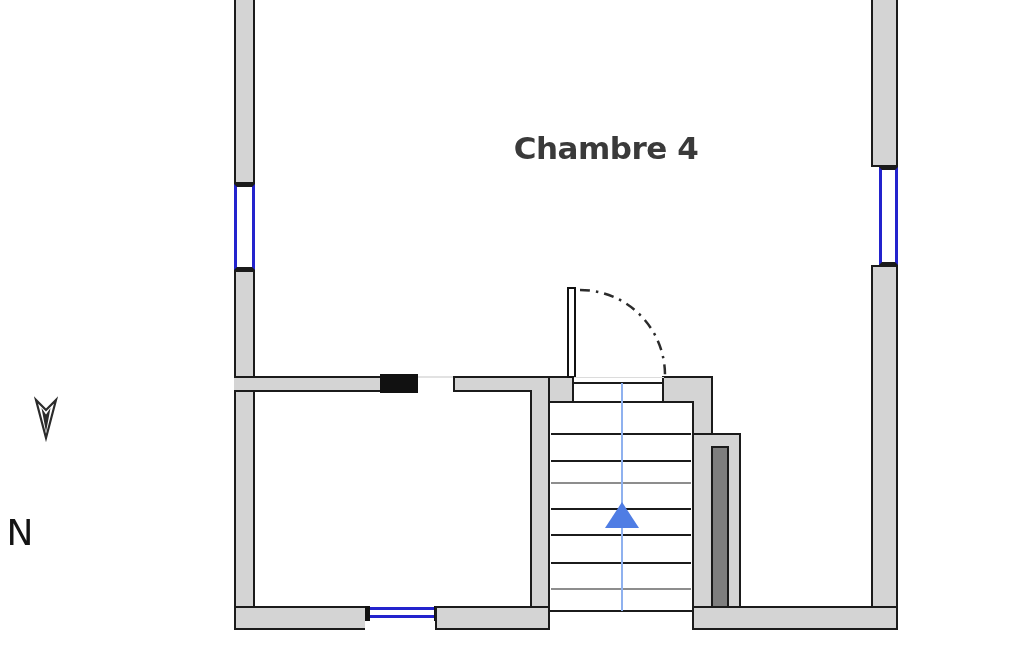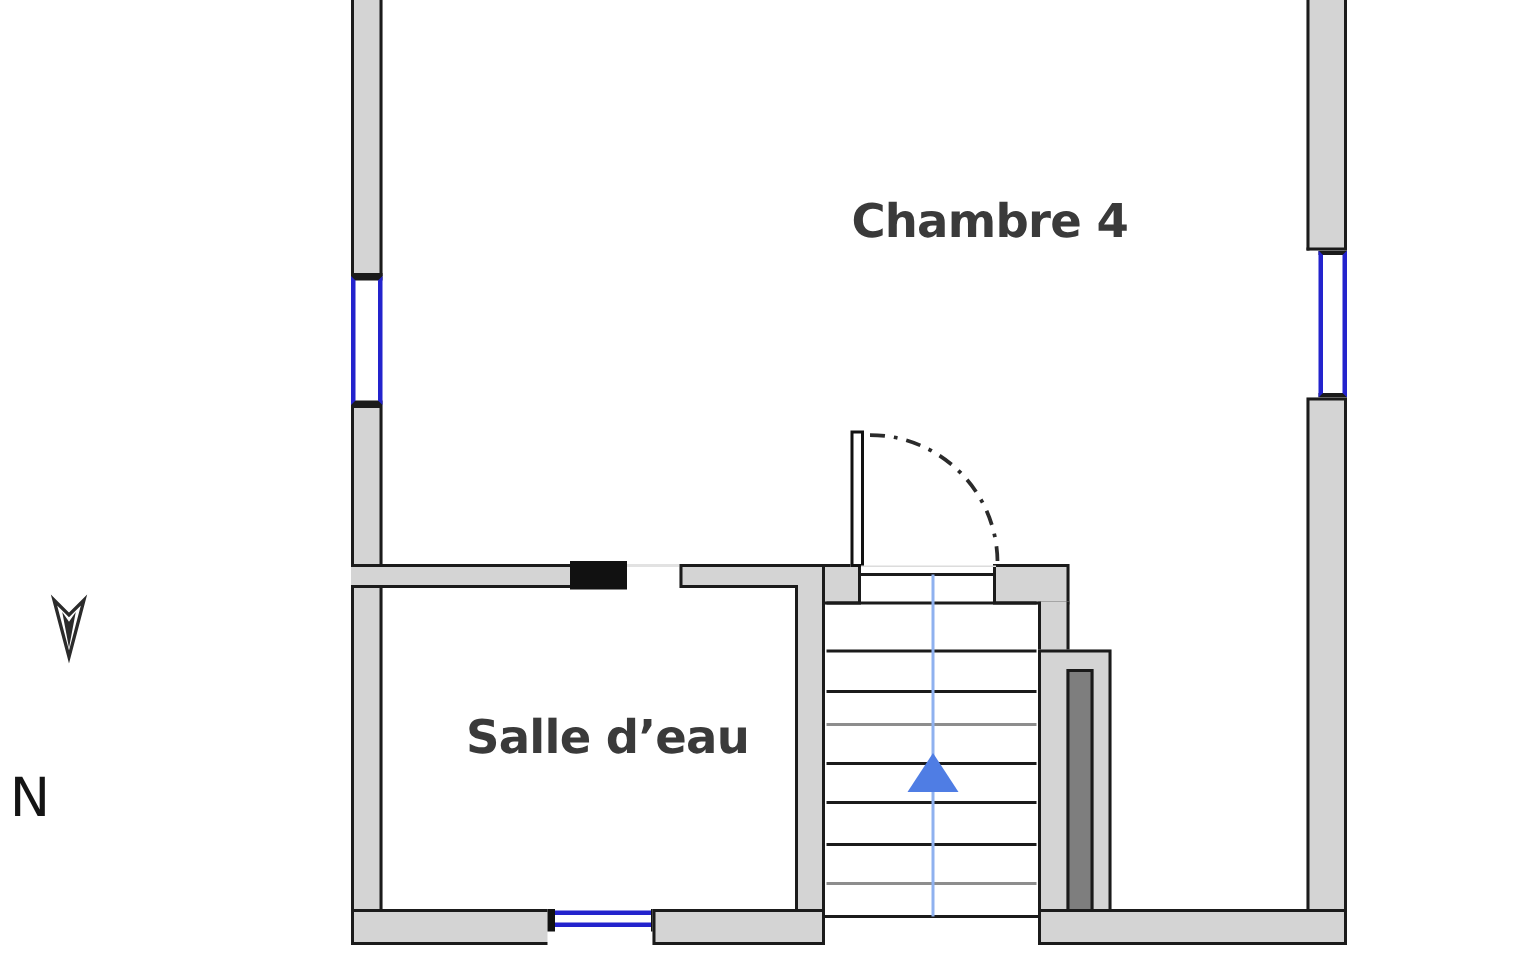--- a/index.html
+++ b/index.html
@@ -81,7 +81,7 @@
     </g>
   </svg>
 
-  <div class="label" style="left:460px;top:130px;width:292px;text-align:right;">Chambre 4</div>
+  <div class="label" style="left:460px;top:130px;width:292px;">Chambre 4</div>
   <div class="label" style="left:300px;top:474px;width:210px;">Salle d’eau</div>
   <div id="compass-n" style="left:-2px;top:512px;width:44px;">N</div>
 

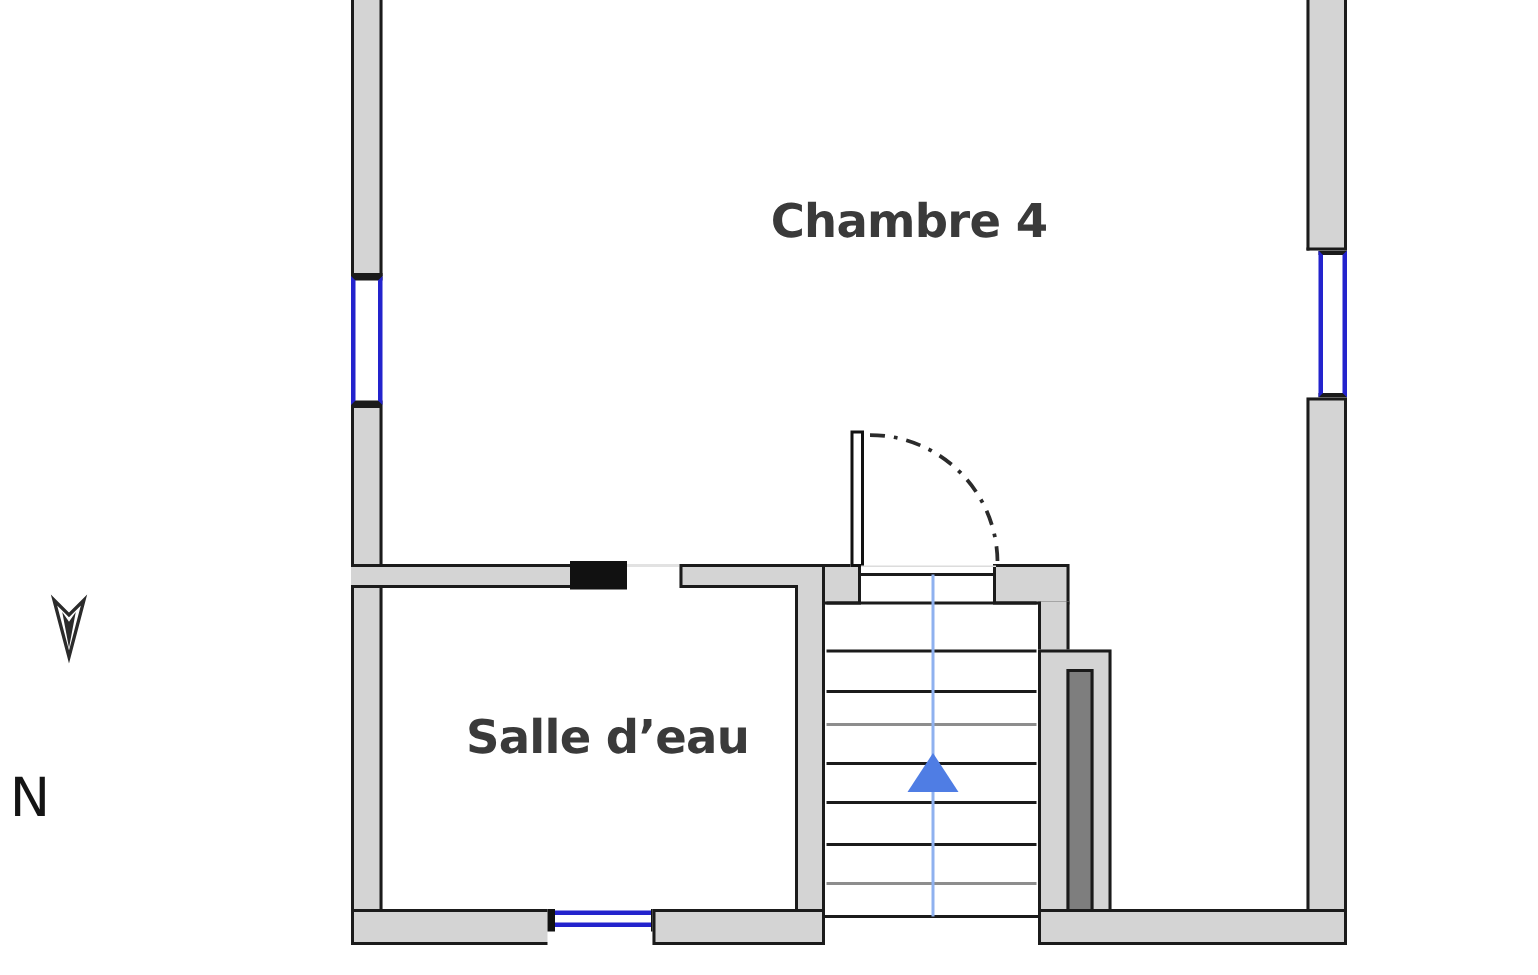--- a/index.html
+++ b/index.html
@@ -82,7 +82,6 @@
   </svg>
 
   <div class="label" style="left:460px;top:130px;width:292px;">Chambre 4</div>
-  <div class="label" style="left:300px;top:474px;width:210px;">Salle d’eau</div>
   <div id="compass-n" style="left:-2px;top:512px;width:44px;">N</div>
 
 </div>

